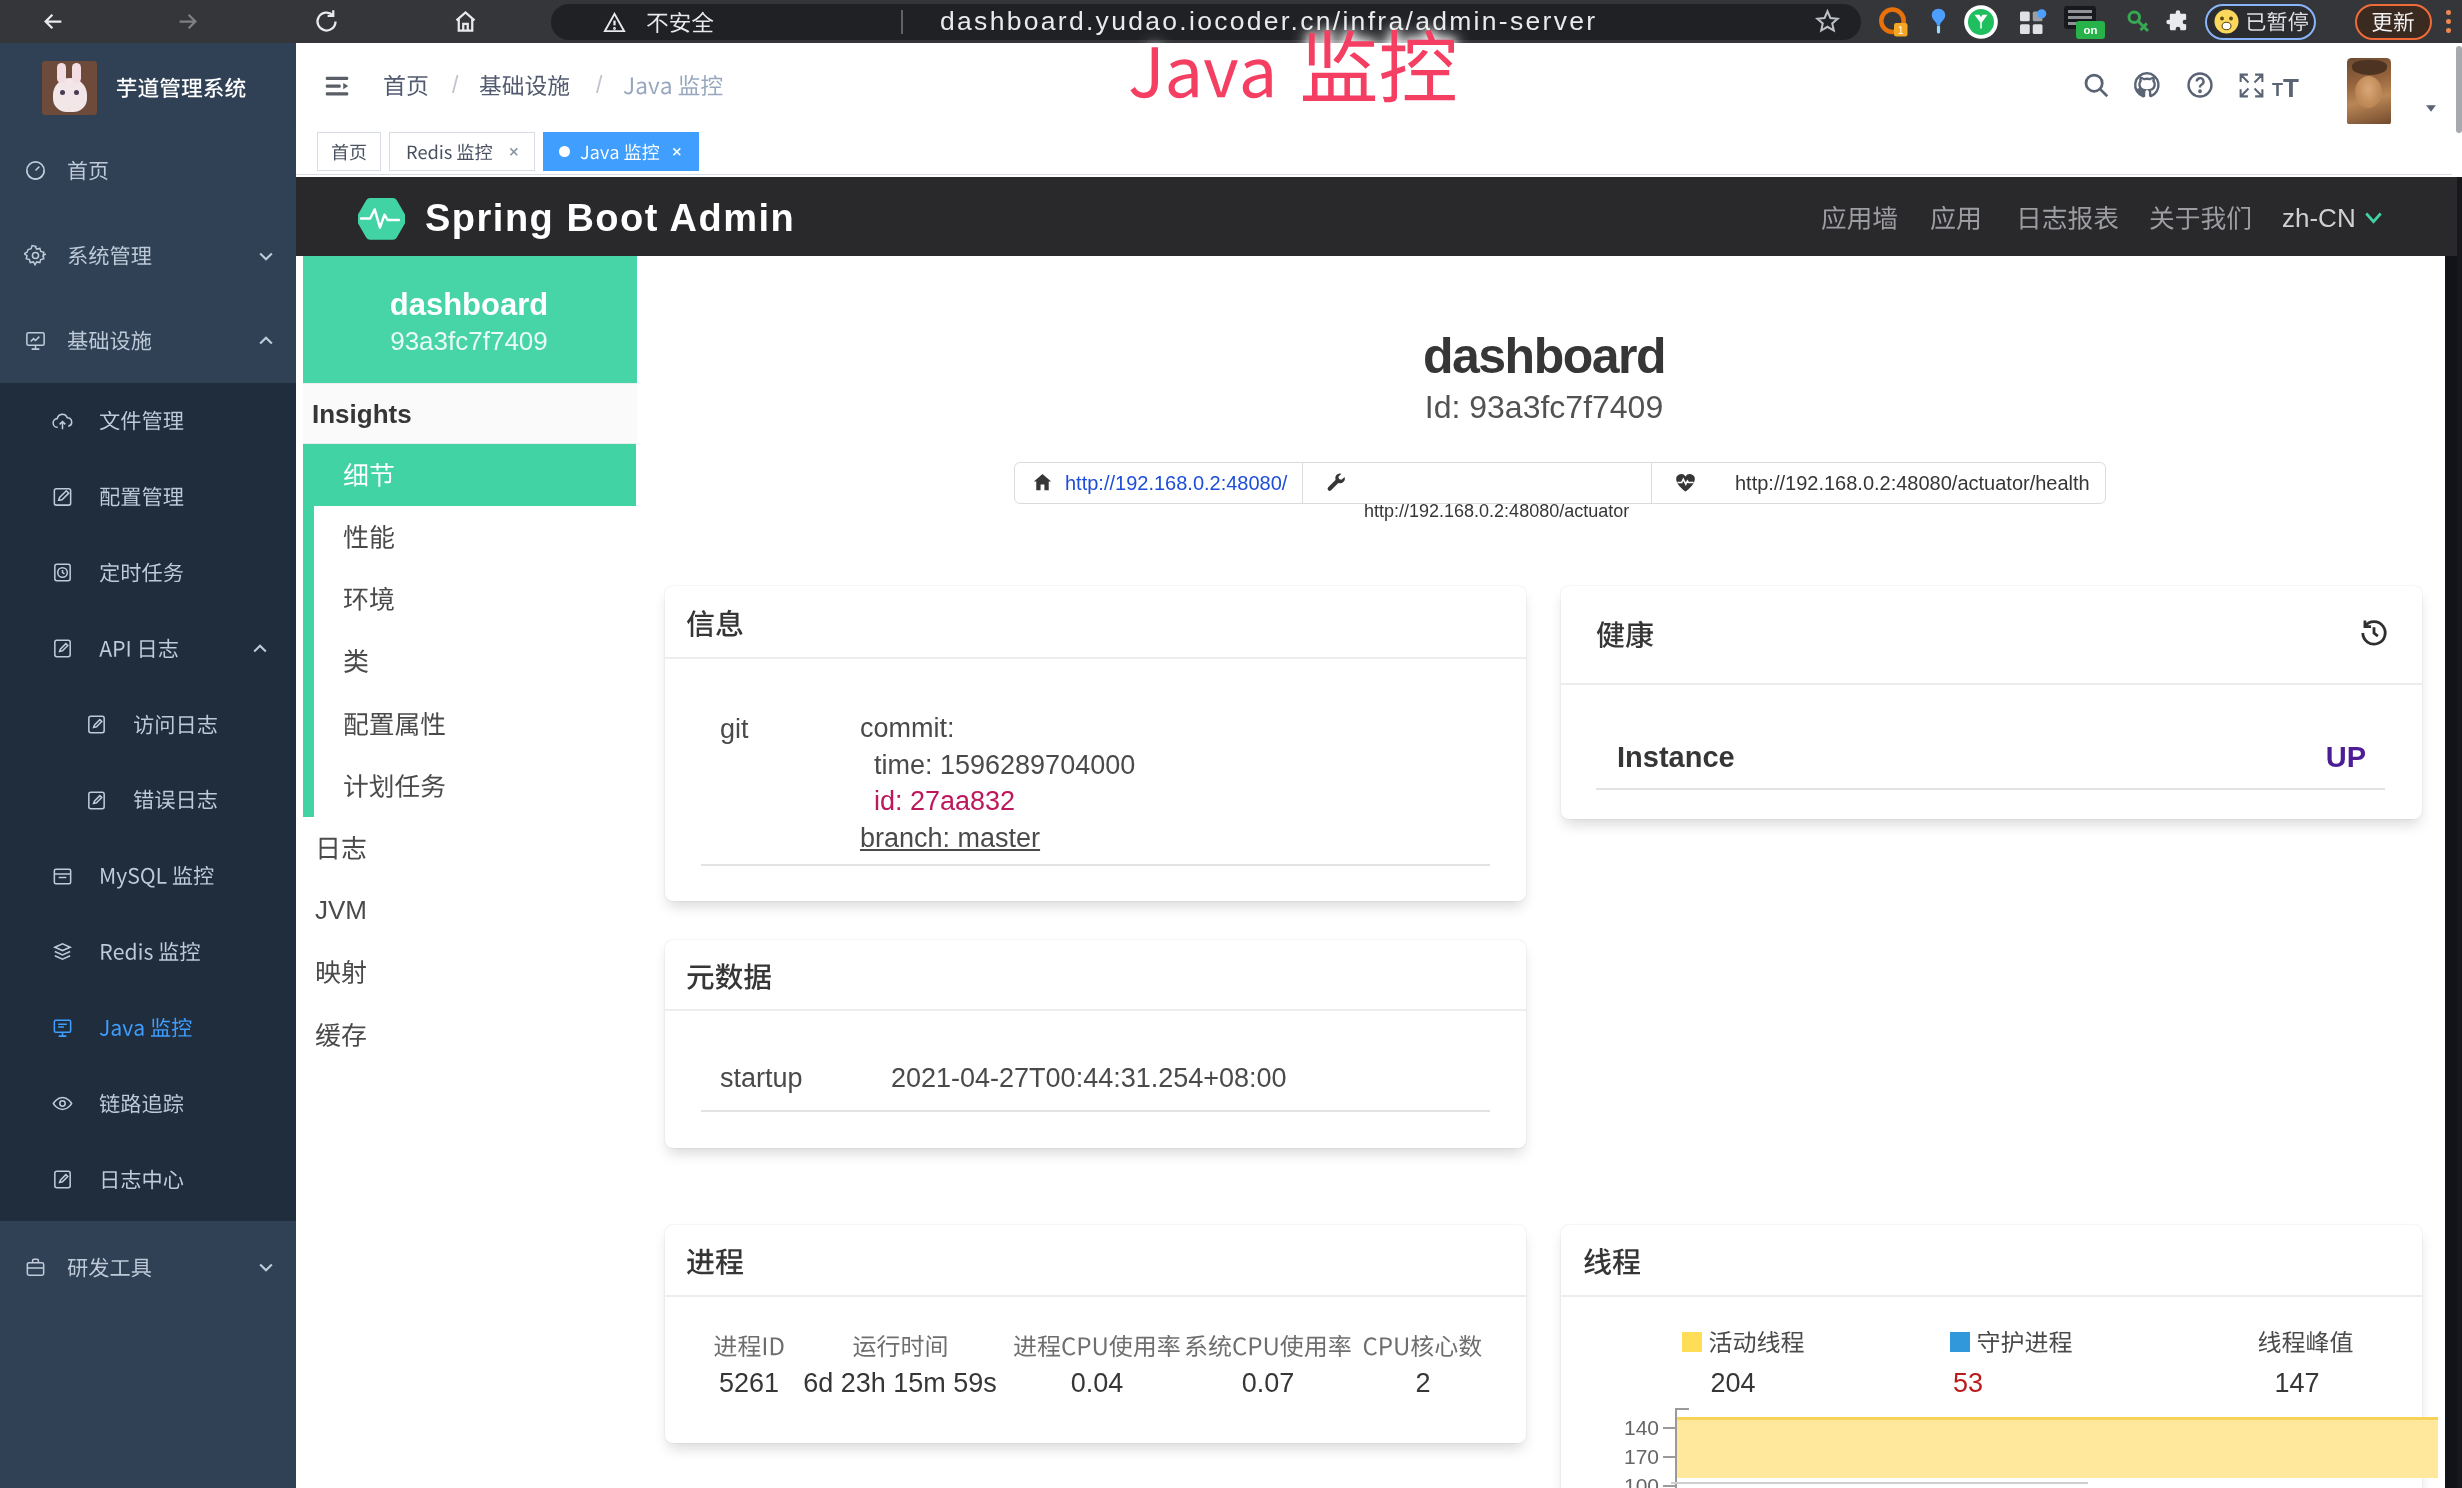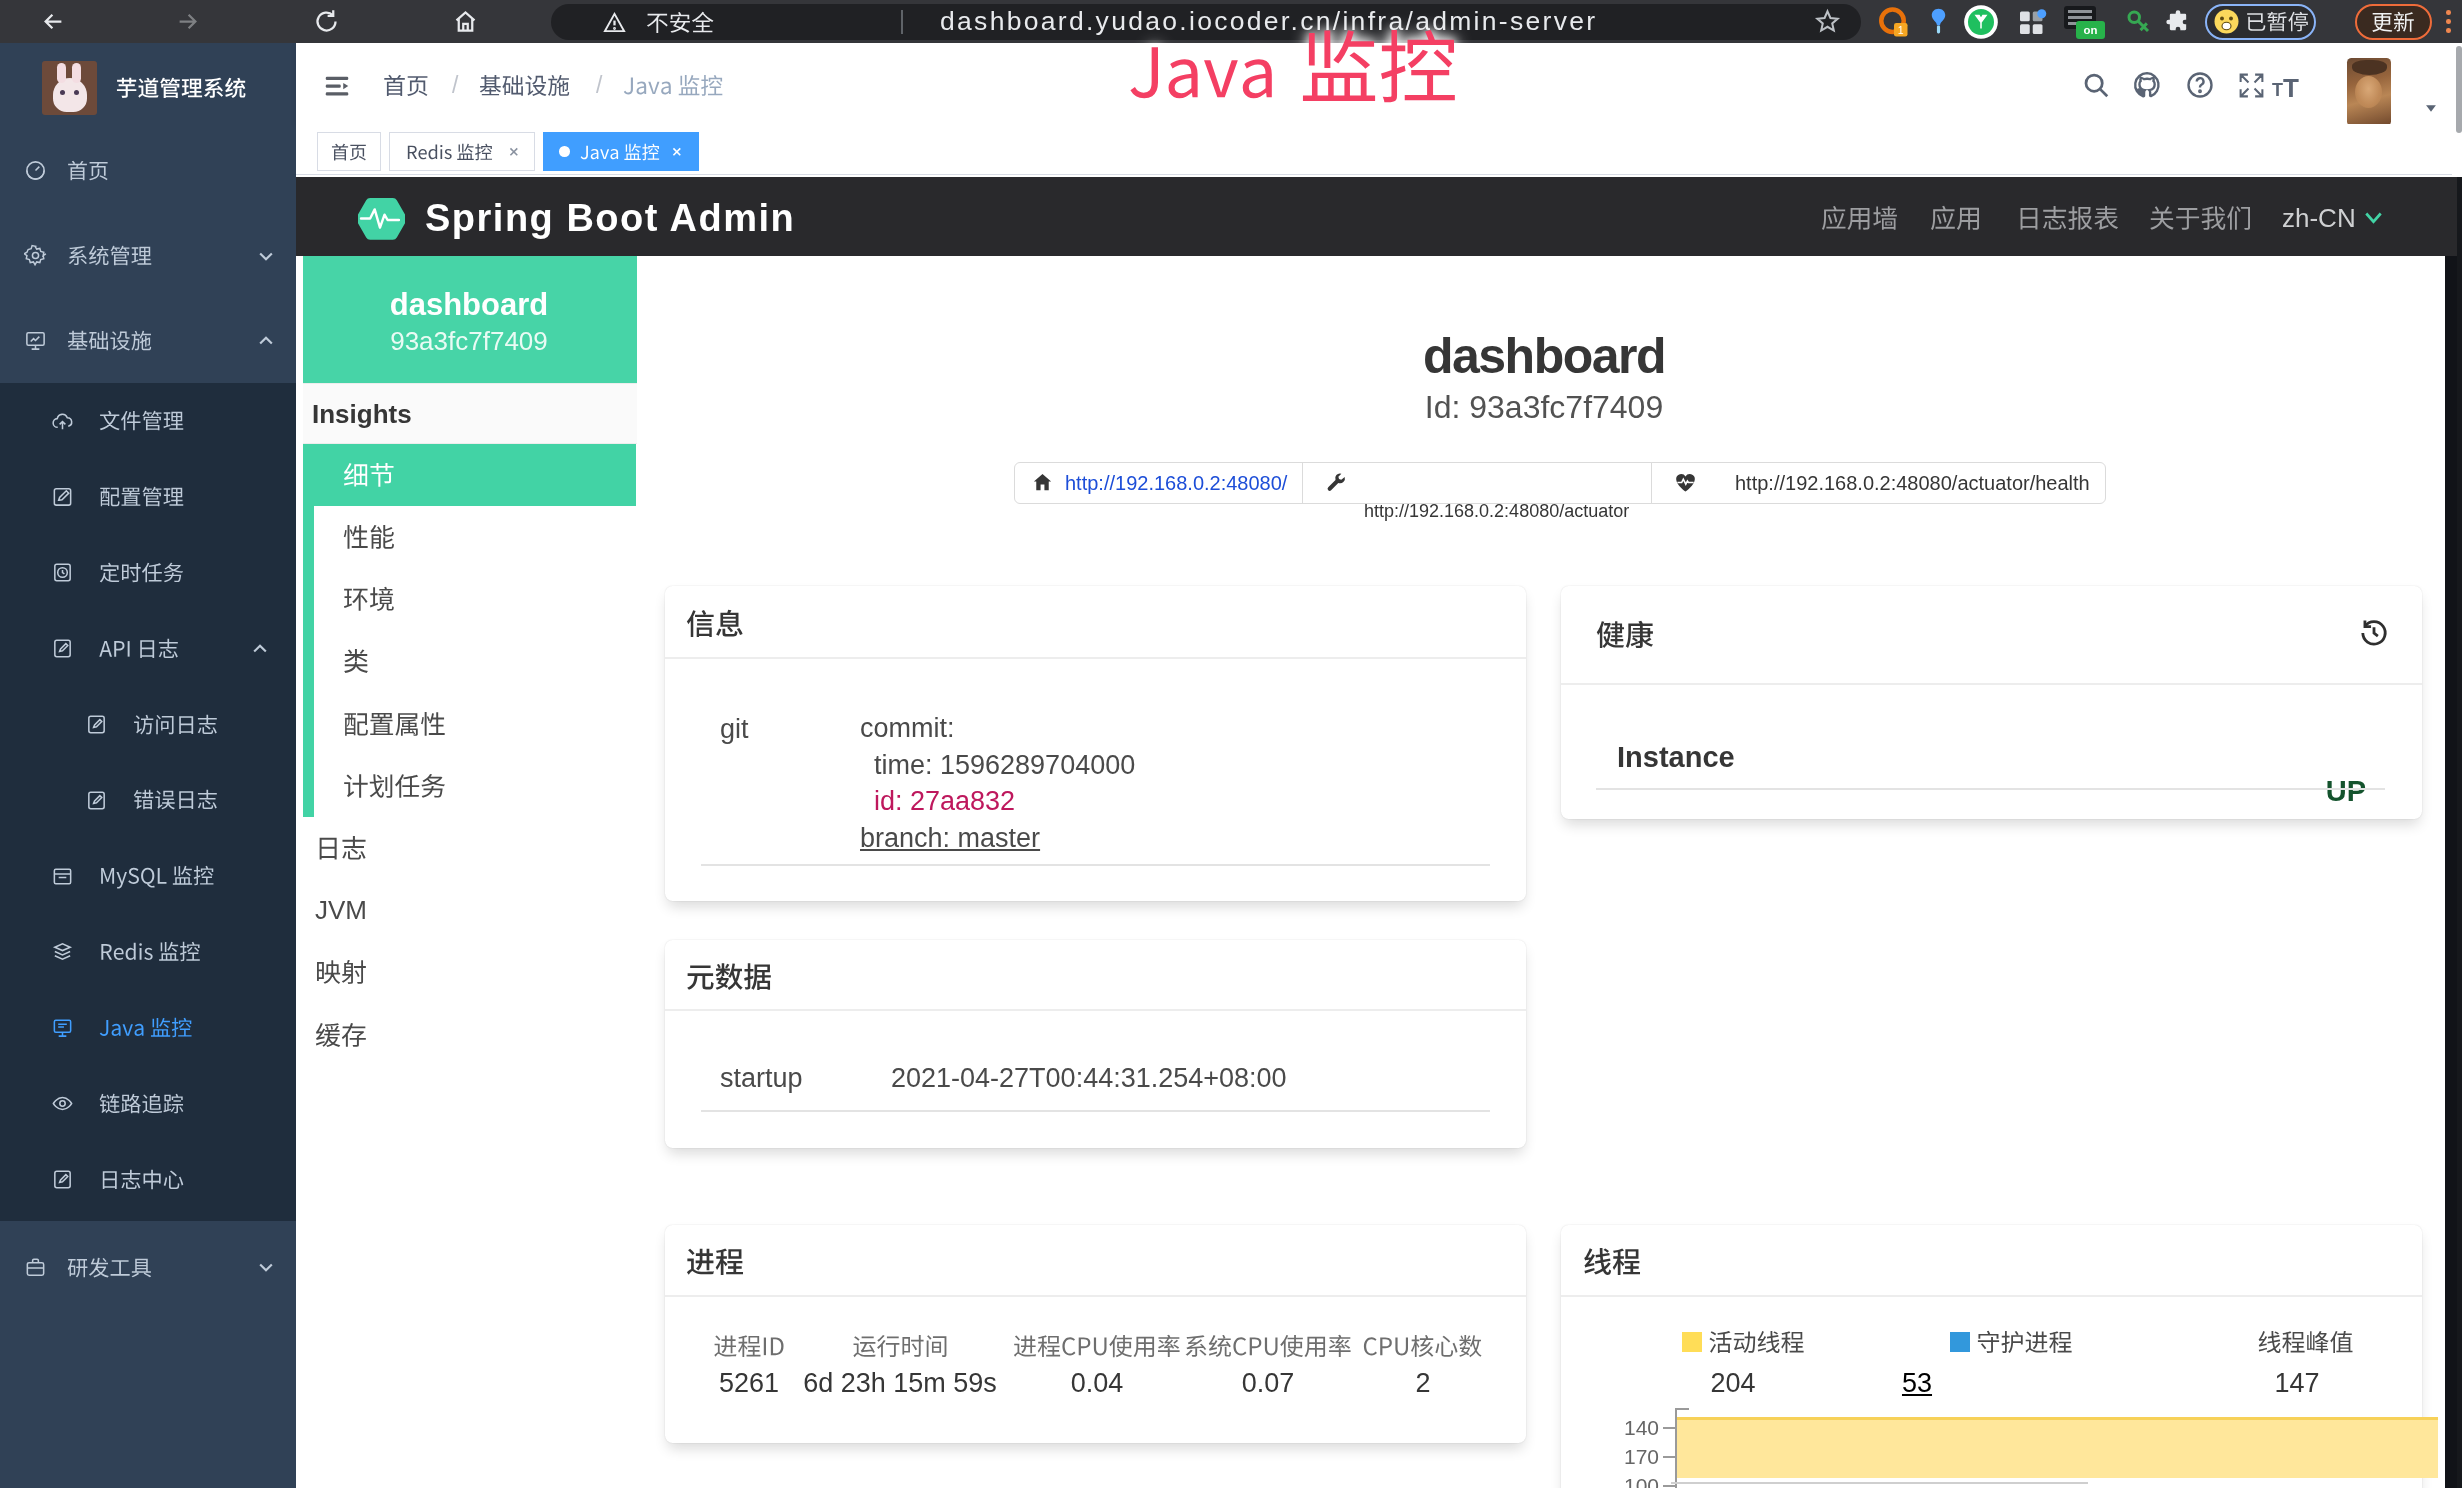--- a/index.html
+++ b/index.html
@@ -844,7 +844,7 @@
   </svg>
 <div style="position:absolute;left:1561px;top:683px;width:861px;height:1.5px;background:#ededed"></div>
 <div style="position:absolute;left:1617px;top:739px;font:bold 29px 'Liberation Sans',sans-serif;color:#363636;white-space:nowrap;line-height:36px;">Instance</div>
-<div style="position:absolute;right:96px;top:773px;font:bold 29px 'Liberation Sans',sans-serif;color:#14532d;white-space:nowrap;line-height:36px;">UP</div>
+<div style="position:absolute;right:96px;top:739px;font:bold 29px 'Liberation Sans',sans-serif;color:#4c1d95;white-space:nowrap;line-height:36px;">UP</div>
 <div style="position:absolute;left:1596px;top:788px;width:789px;height:1.5px;background:#e3e3e3"></div>
 <div style="position:absolute;left:665px;top:940px;width:861px;height:208px;background:#fff;border-radius:7.6px;box-shadow:0 7.6px 13.7px -3px rgba(10,10,10,.16),0 0 1.5px rgba(10,10,10,.14)"></div>
 <div style="position:absolute;left:686px;top:962px;">

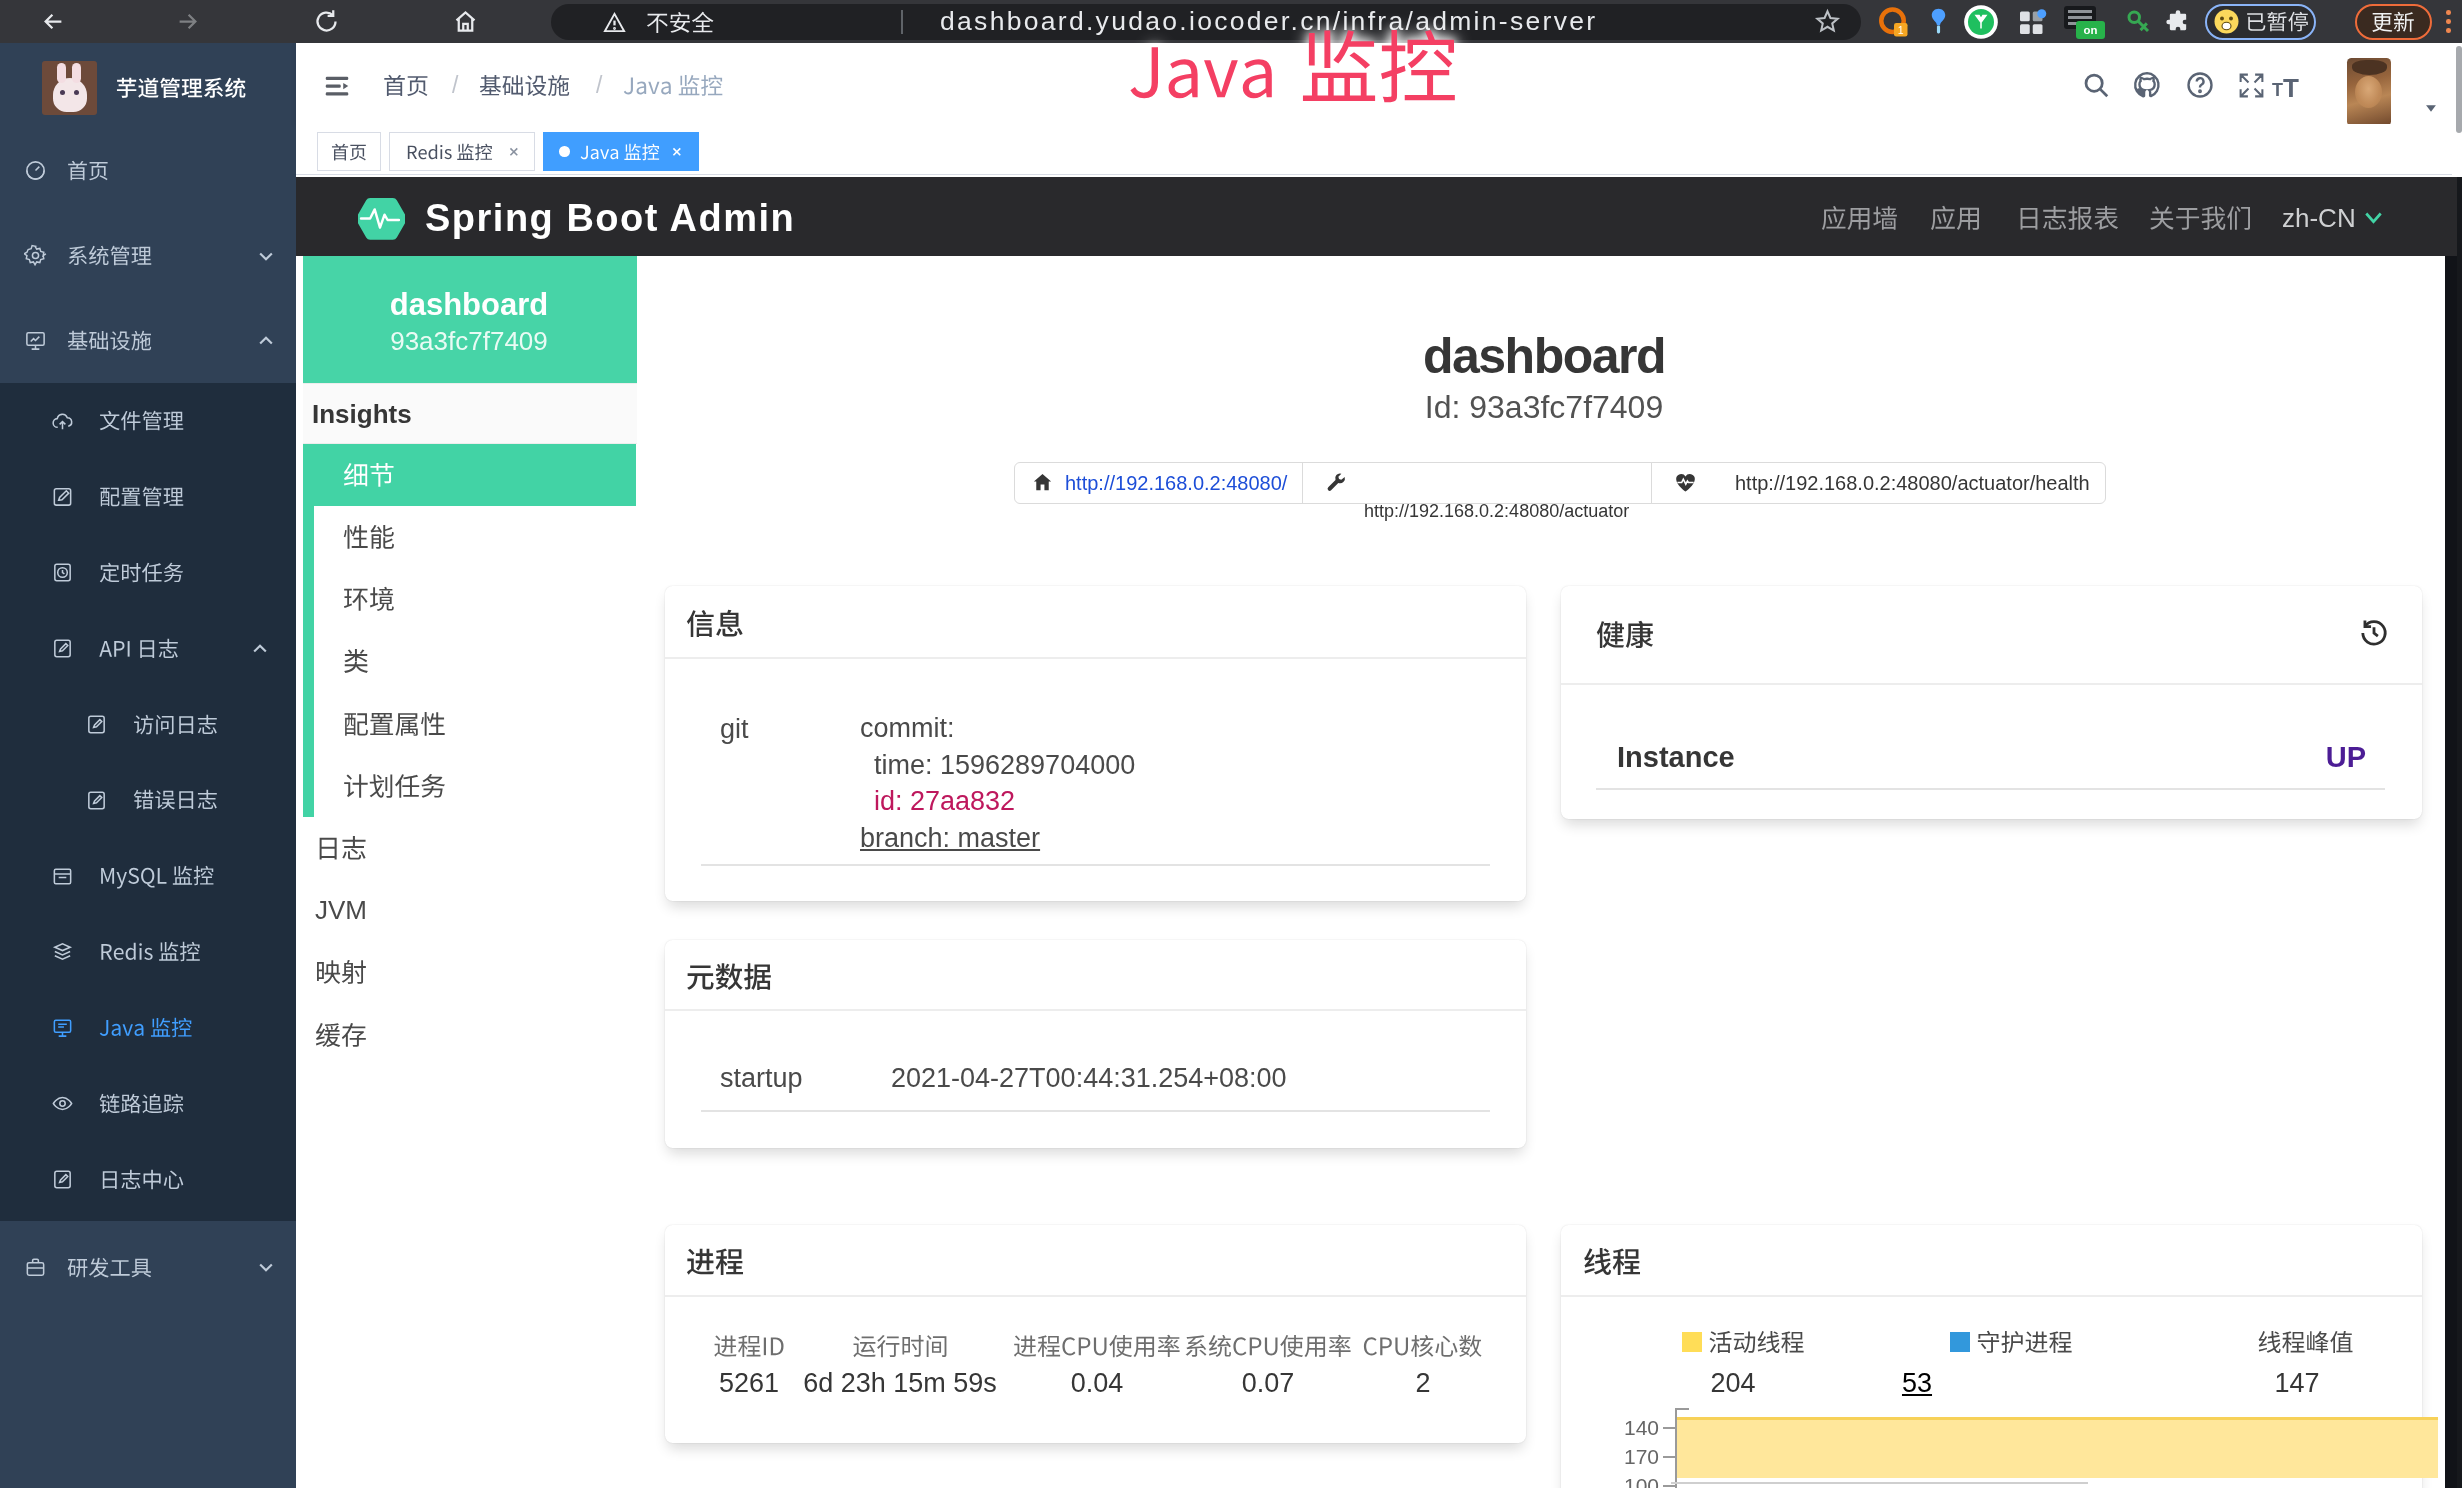--- a/index.html
+++ b/index.html
@@ -1054,7 +1054,7 @@
     </svg>
   </div>
 <div style="position:absolute;left:1733px;transform:translateX(-50%);top:1366px;font:normal 27px 'Liberation Sans',sans-serif;color:#363636;white-space:nowrap;line-height:34px;">204</div>
-<div style="position:absolute;left:1917px;transform:translateX(-50%);top:1366px;font:normal 27px 'Liberation Sans',sans-serif;color:#000000;white-space:nowrap;line-height:34px;text-decoration:underline;">53</div>
+<div style="position:absolute;left:1968px;transform:translateX(-50%);top:1366px;font:normal 27px 'Liberation Sans',sans-serif;color:#b91c1c;white-space:nowrap;line-height:34px;">53</div>
 <div style="position:absolute;left:2297px;transform:translateX(-50%);top:1366px;font:normal 27px 'Liberation Sans',sans-serif;color:#363636;white-space:nowrap;line-height:34px;">147</div>
 <div style="position:absolute;right:803px;top:1415px;font:normal 21px 'Liberation Sans',sans-serif;color:#666;white-space:nowrap;line-height:26.5px;">140</div>
 <div style="position:absolute;right:803px;top:1444px;font:normal 21px 'Liberation Sans',sans-serif;color:#666;white-space:nowrap;line-height:26.5px;">170</div>

